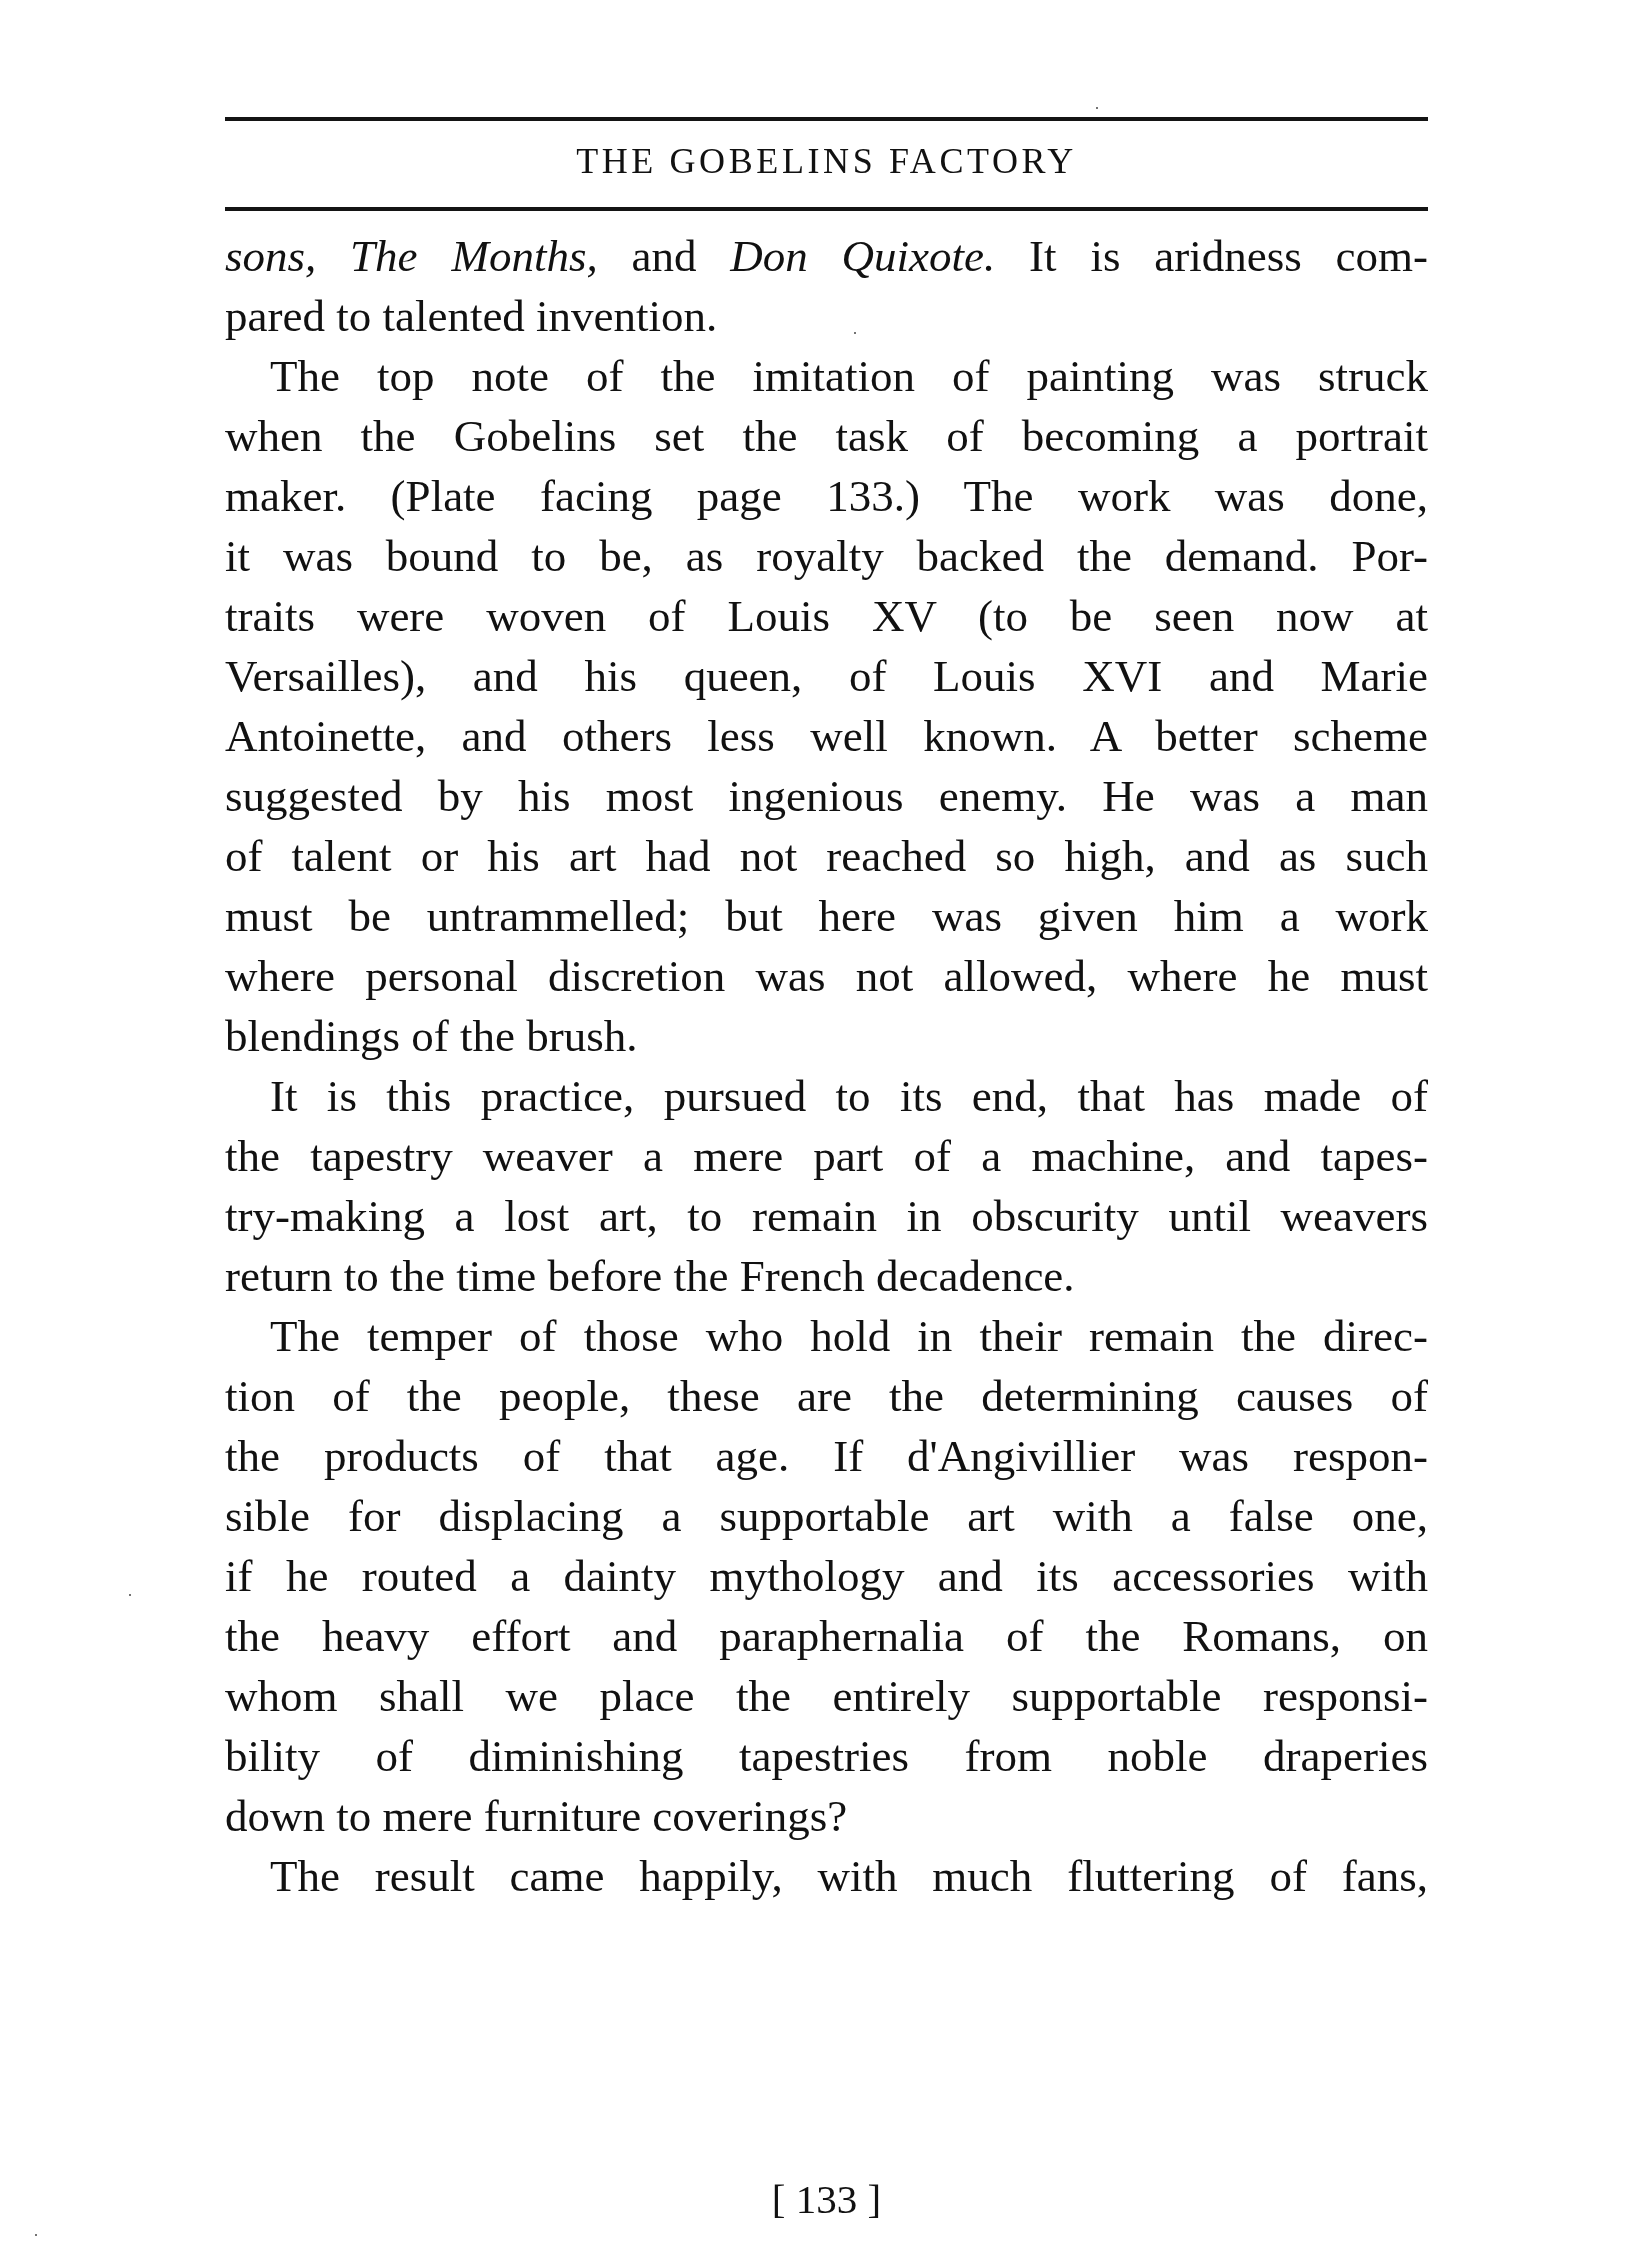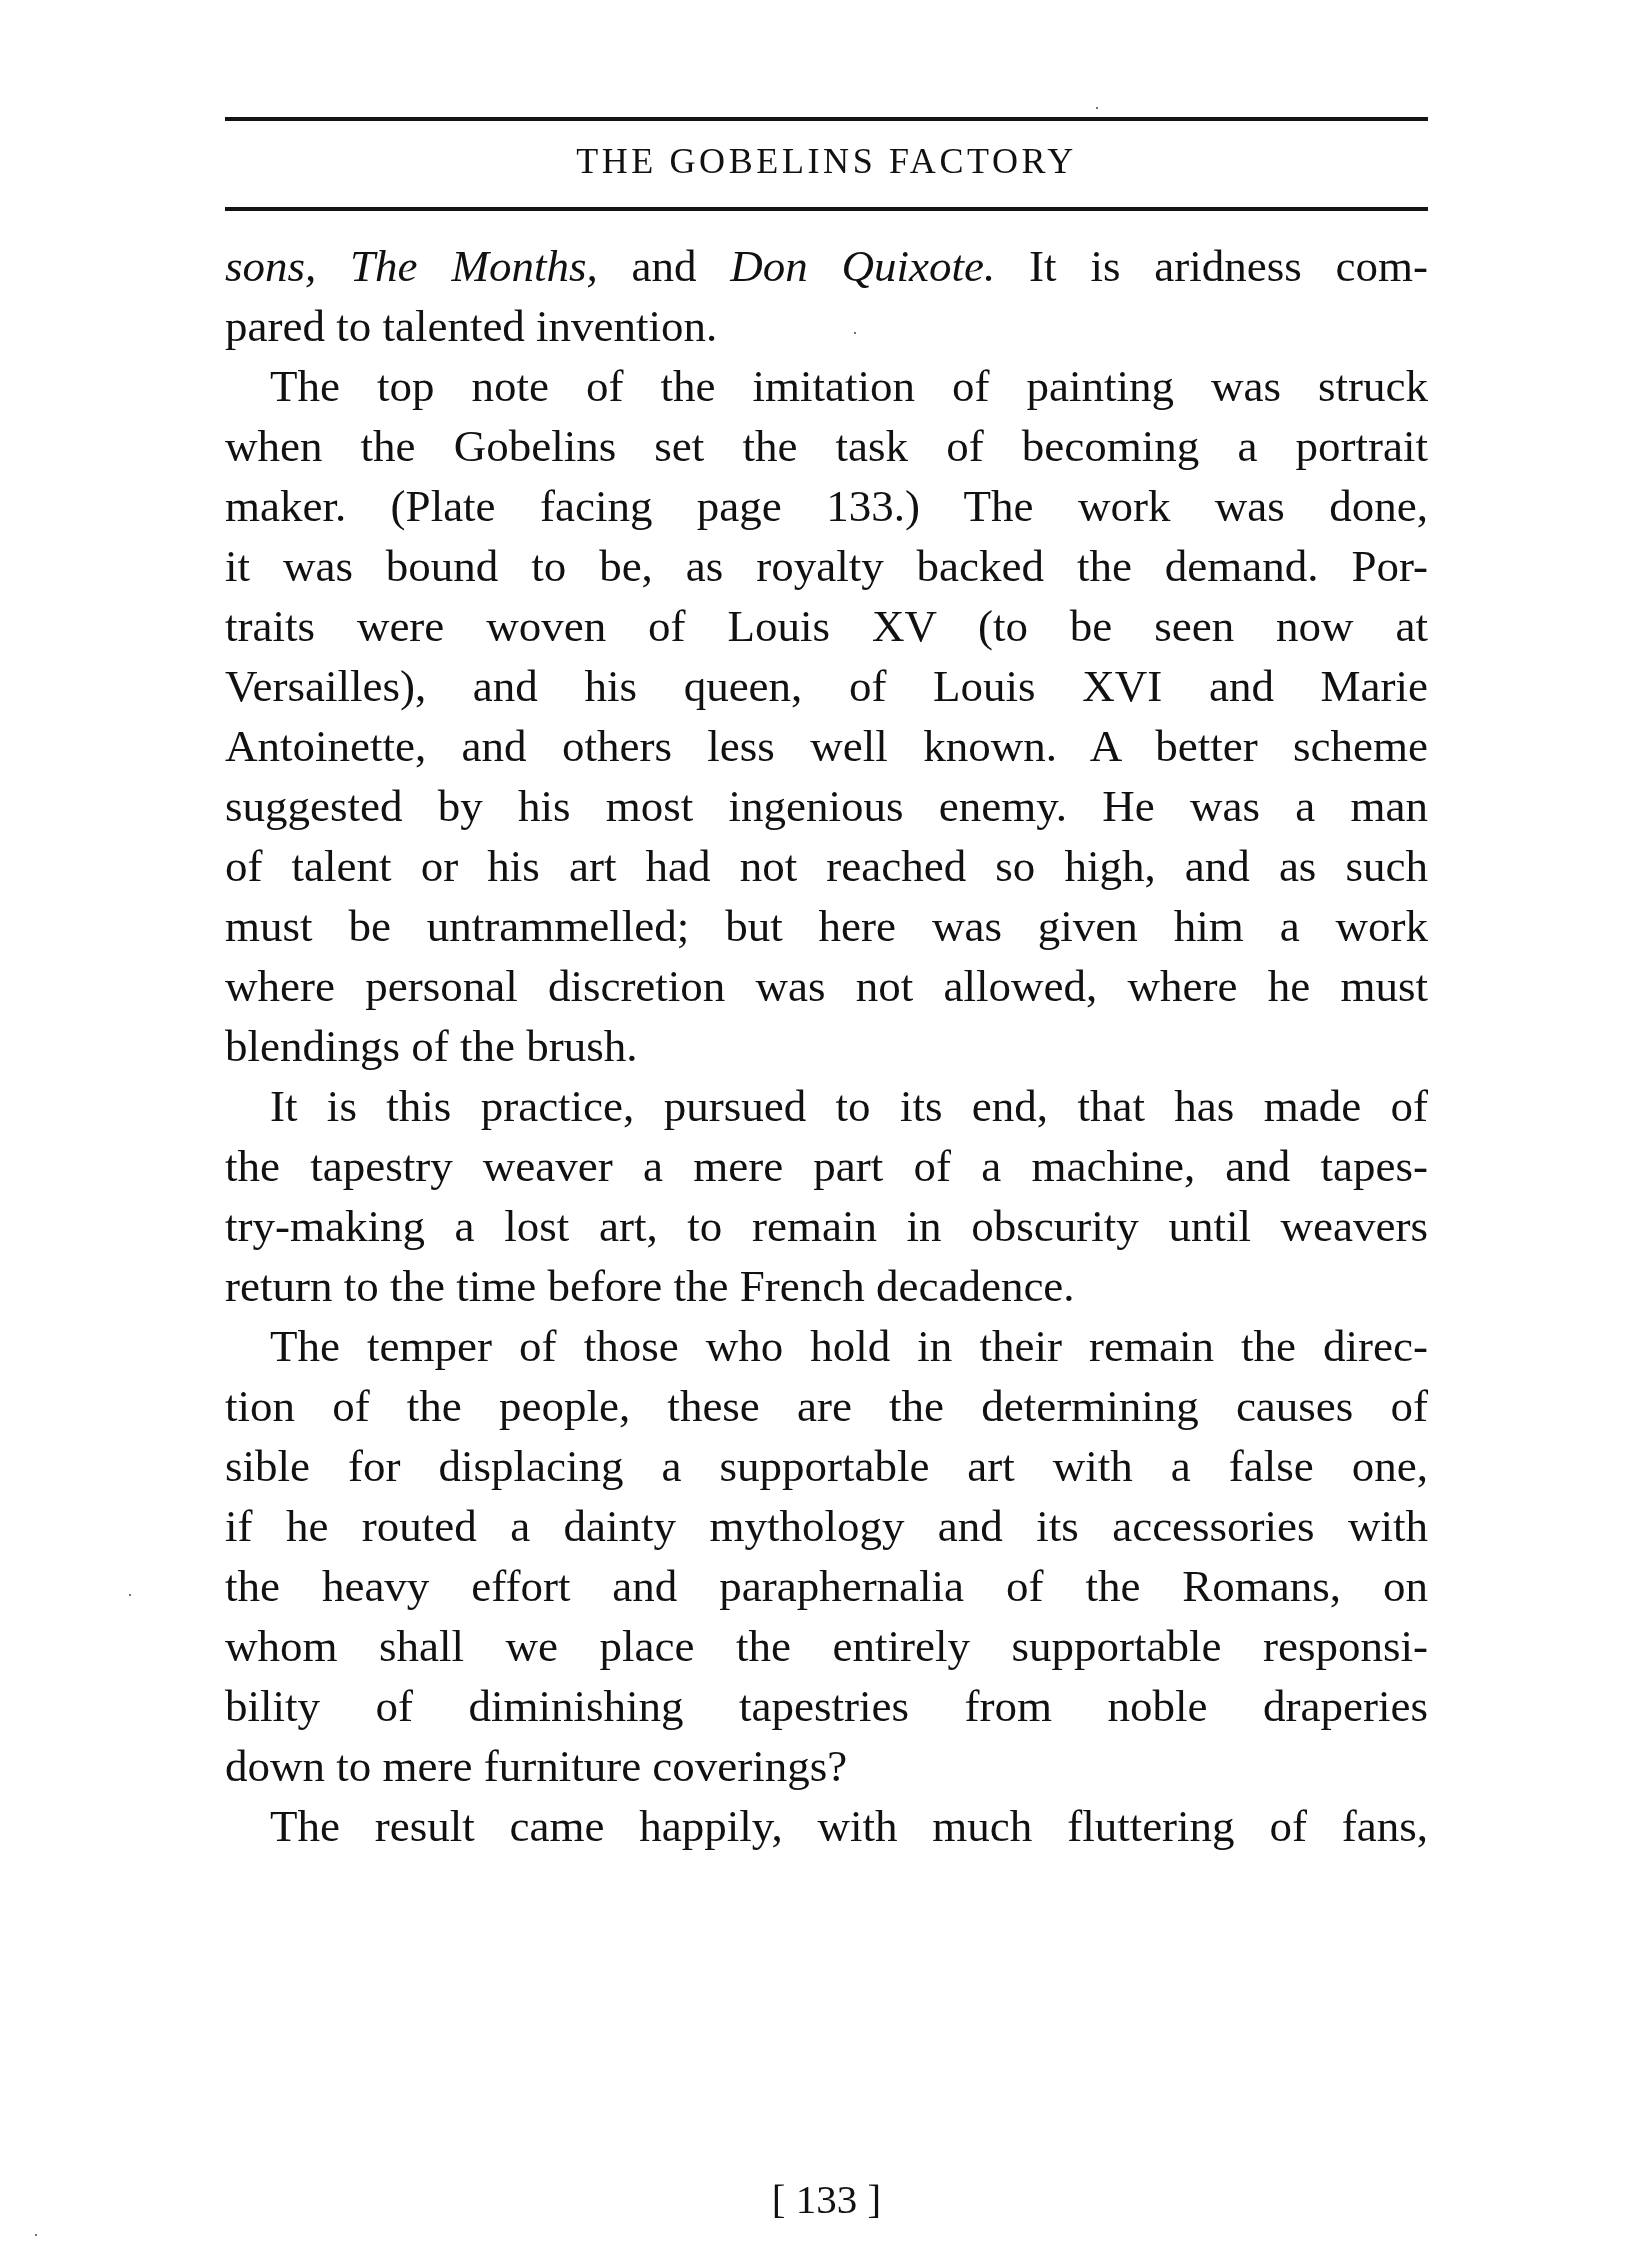--- a/index.html
+++ b/index.html
@@ -42,7 +42,7 @@
     }
     .body-text {
       position: absolute;
-      top: 236px;
+      top: 226px;
       left: 0;
       width: 1203px;
     }

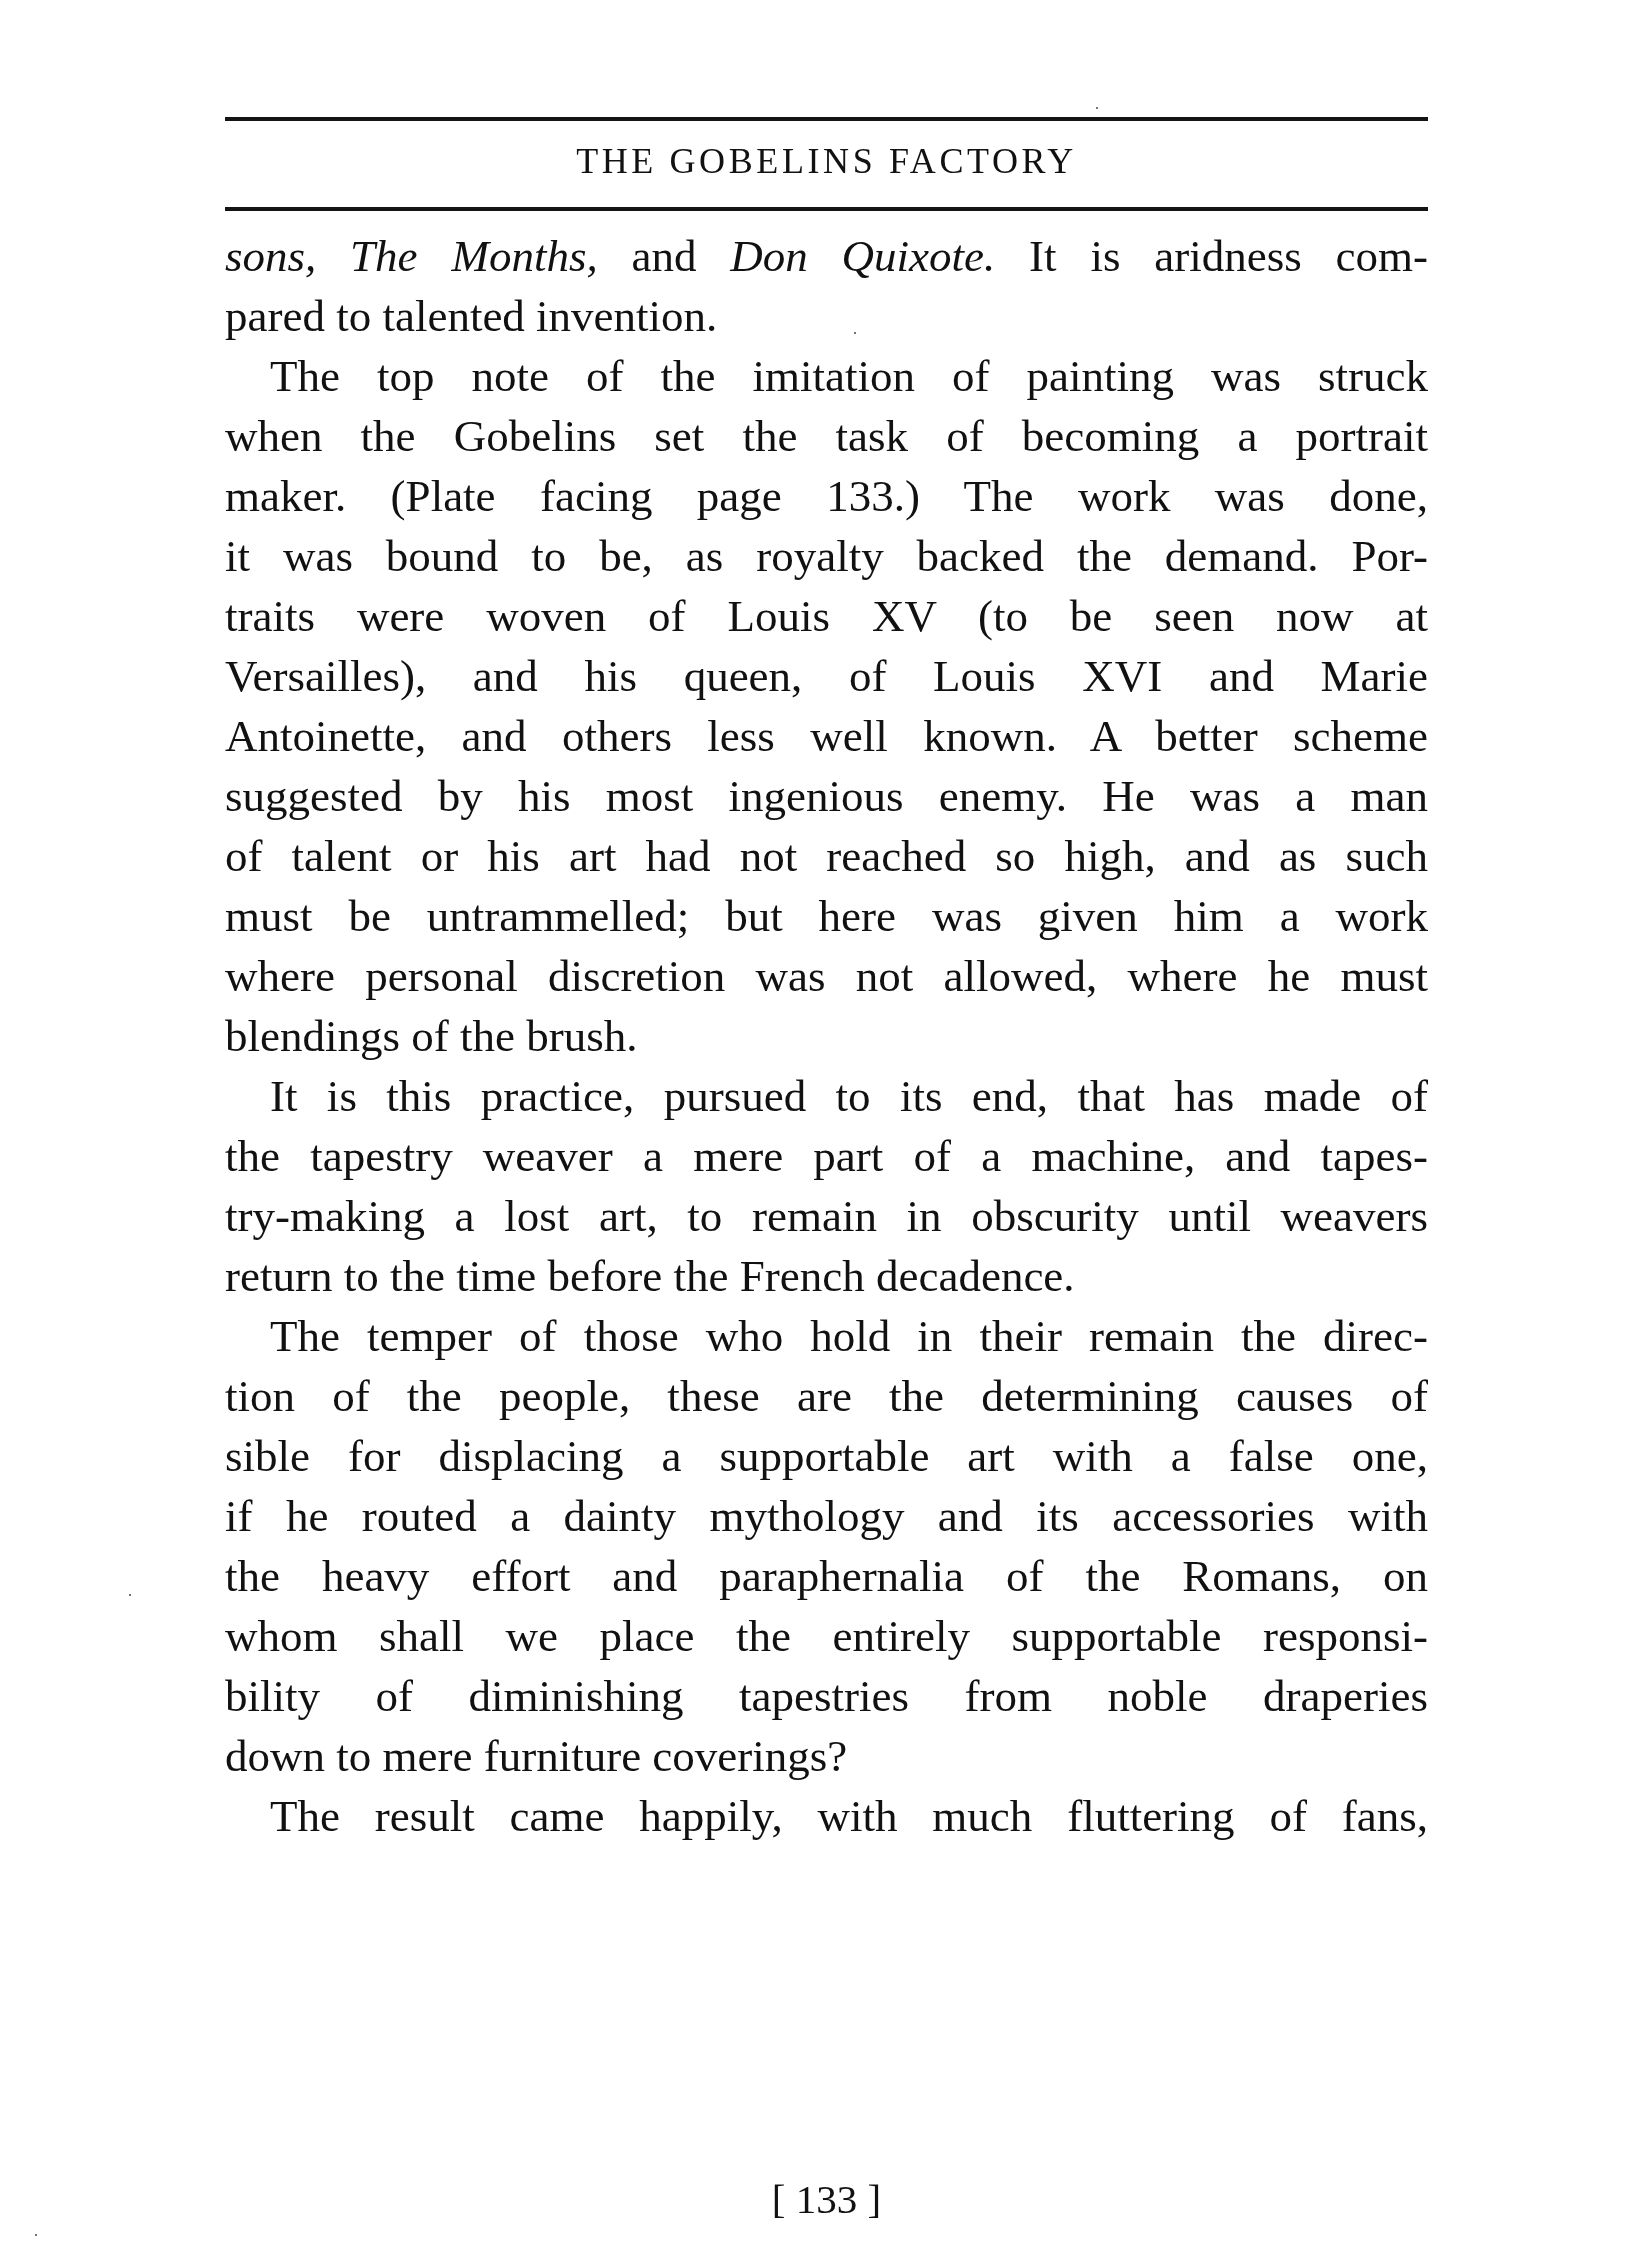--- a/index.html
+++ b/index.html
@@ -117,6 +117,7 @@
       <div>
         <span class="line indent">The temper of those who hold in their remain the direc-</span>
         <span class="line">tion of the people, these are the determining causes of</span>
+        <span class="line">the products of that age.  If d'Angivillier was respon-</span>
         <span class="line">sible for displacing a supportable art with a false one,</span>
         <span class="line">if he routed a dainty mythology and its accessories with</span>
         <span class="line">the heavy effort and paraphernalia of the Romans, on</span>

